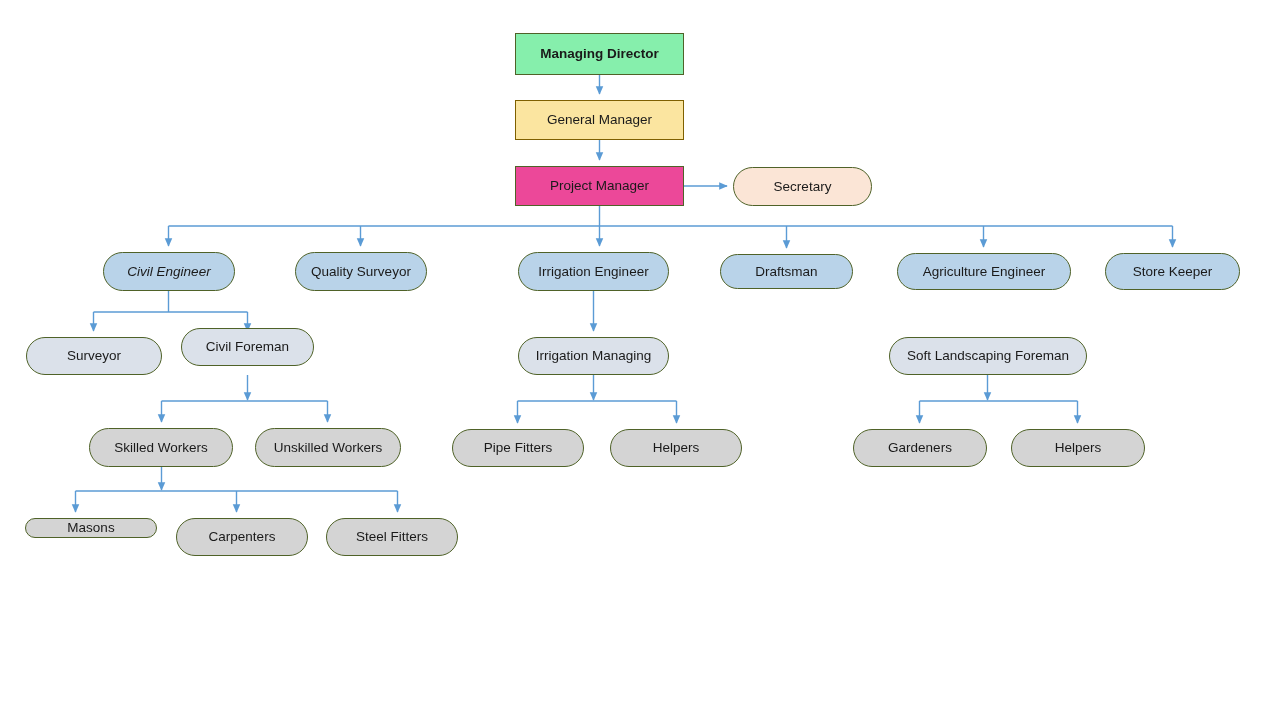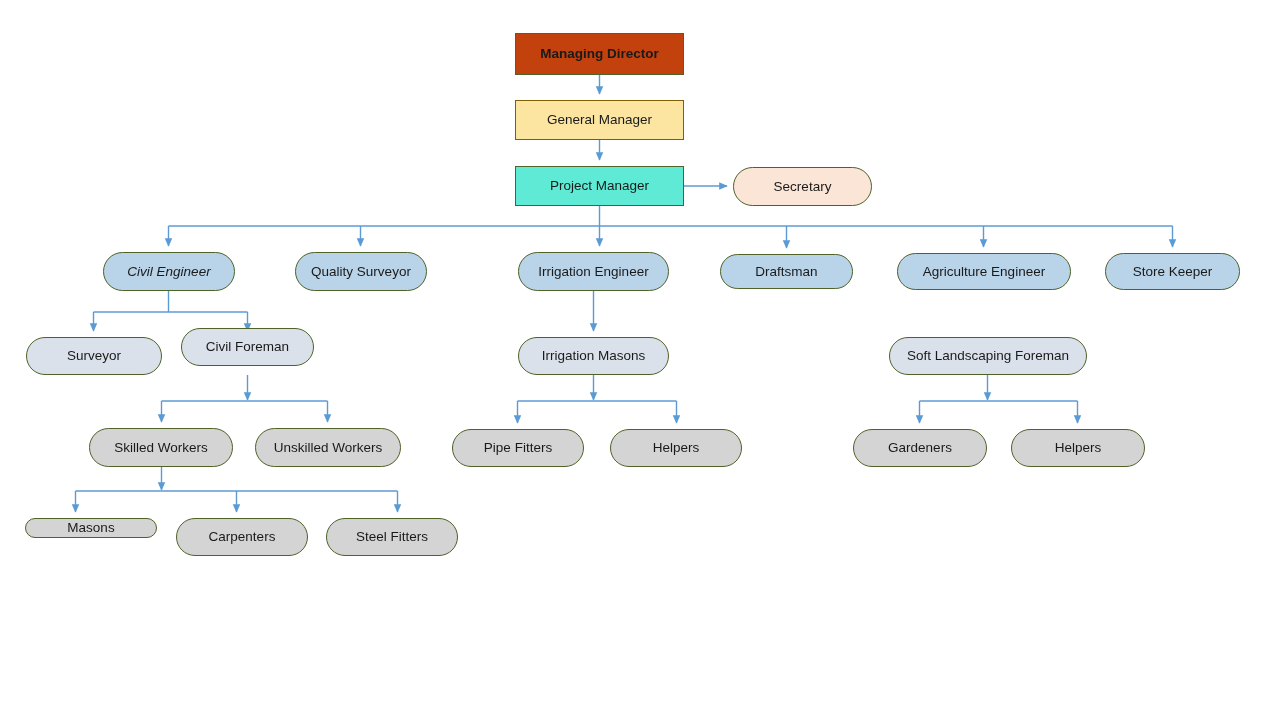--- a/index.html
+++ b/index.html
@@ -45,7 +45,7 @@
   .node.rect   { border-radius: 0; }
   .node.pill   { border-radius: 999px; }
   .node.bold   { font-weight: bold; font-size: 13.5px; }
-  .node.lvl-md { background: #c2410c; border-color: #4f6228; }
+  .node.lvl-md { background: #86efac; border-color: #4f6228; }
   .node.lvl-gm { background: #fbe5a0; border-color: #7f6000; }
   .node.lvl-pm { background: #5eead4; border-color: #4f6228; justify-content: center; }
   .node.lvl-sec{ background: #fbe5d6; border-color: #4f6228; }

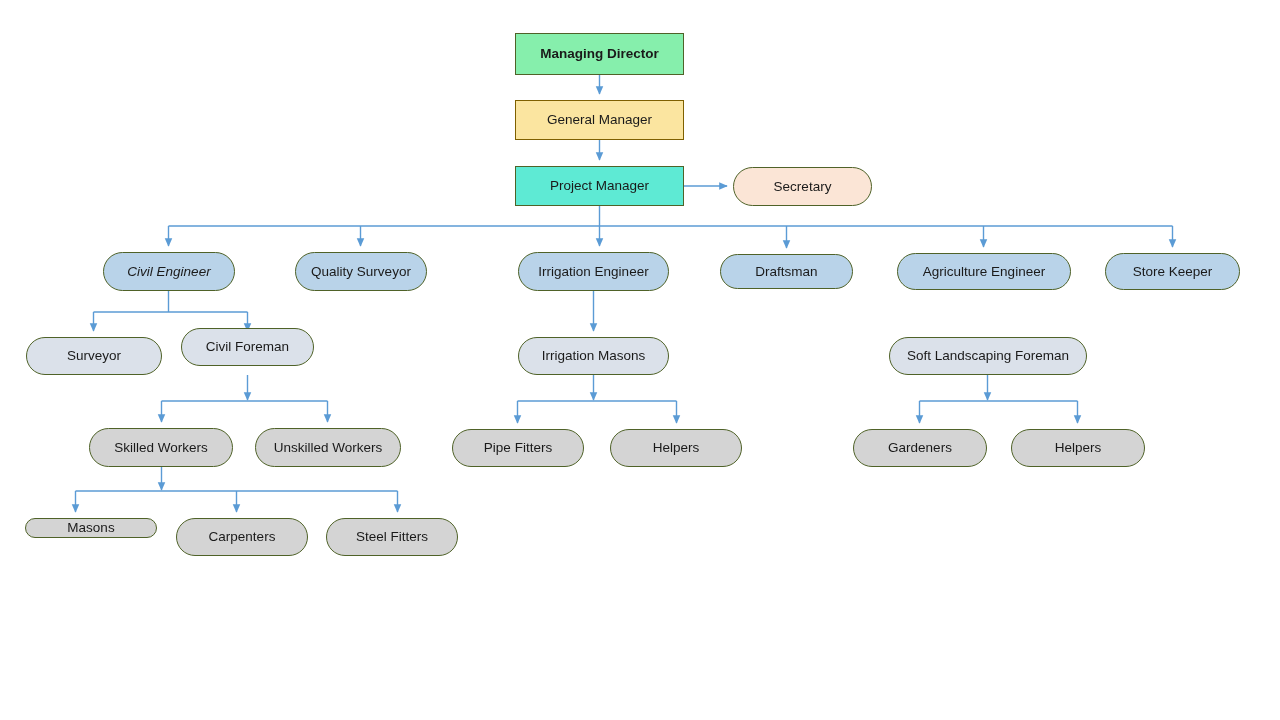--- a/index.html
+++ b/index.html
@@ -47,7 +47,7 @@
   .node.bold   { font-weight: bold; font-size: 13.5px; }
   .node.lvl-md { background: #86efac; border-color: #4f6228; }
   .node.lvl-gm { background: #fbe5a0; border-color: #7f6000; }
-  .node.lvl-pm { background: #5eead4; border-color: #4f6228; justify-content: center; }
+  .node.lvl-pm { background: #ec4899; border-color: #4f6228; justify-content: center; }
   .node.lvl-sec{ background: #fbe5d6; border-color: #4f6228; }
   .node.lvl-eng{ background: #b9d3e9; border-color: #4f6228; }
   .node.lvl-fm { background: #dbe1ea; border-color: #4f6228; align-items: center; }

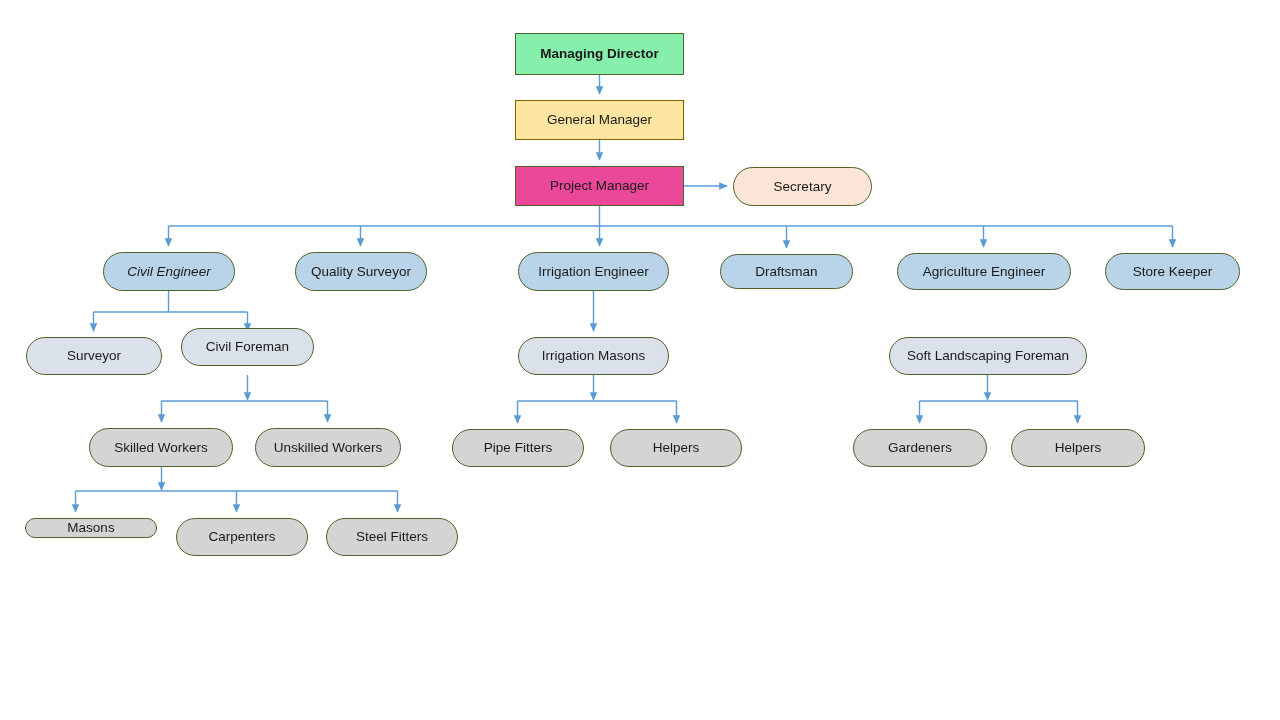--- a/index.html
+++ b/index.html
@@ -150,7 +150,7 @@
         <span>Civil Foreman</span>
       </div>
       <div class="node pill lvl-fm" style="left: 518px; top: 337px; width: 151px; height: 38px;">
-        <span>Irrigation Masons</span>
+        <span>Irrigation Managing</span>
       </div>
       <div class="node pill lvl-fm" style="left: 889px; top: 337px; width: 198px; height: 38px;">
         <span>Soft Landscaping Foreman</span>

